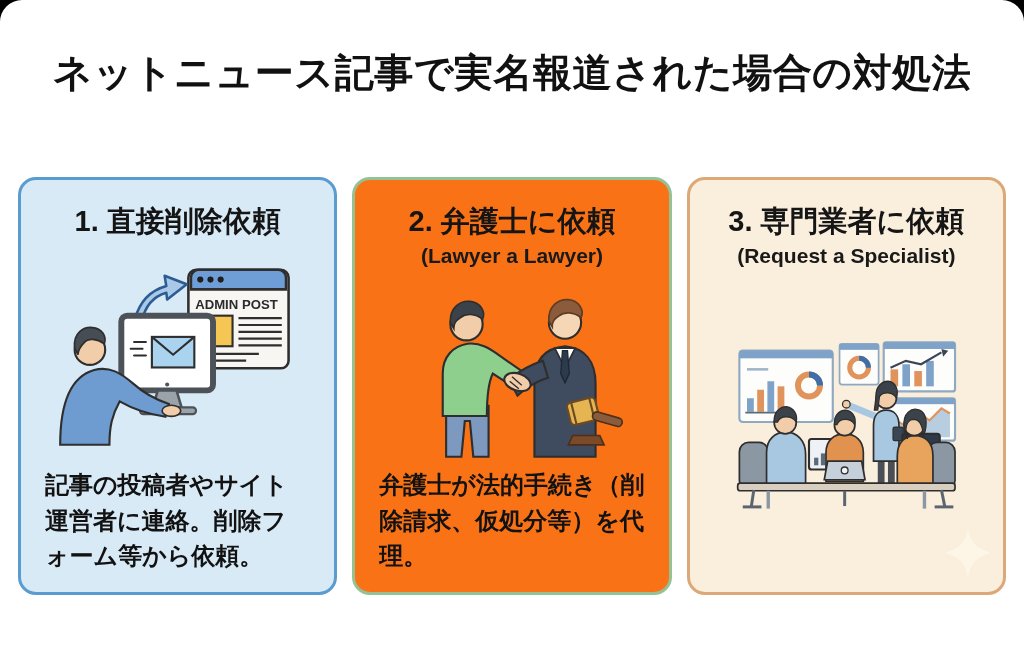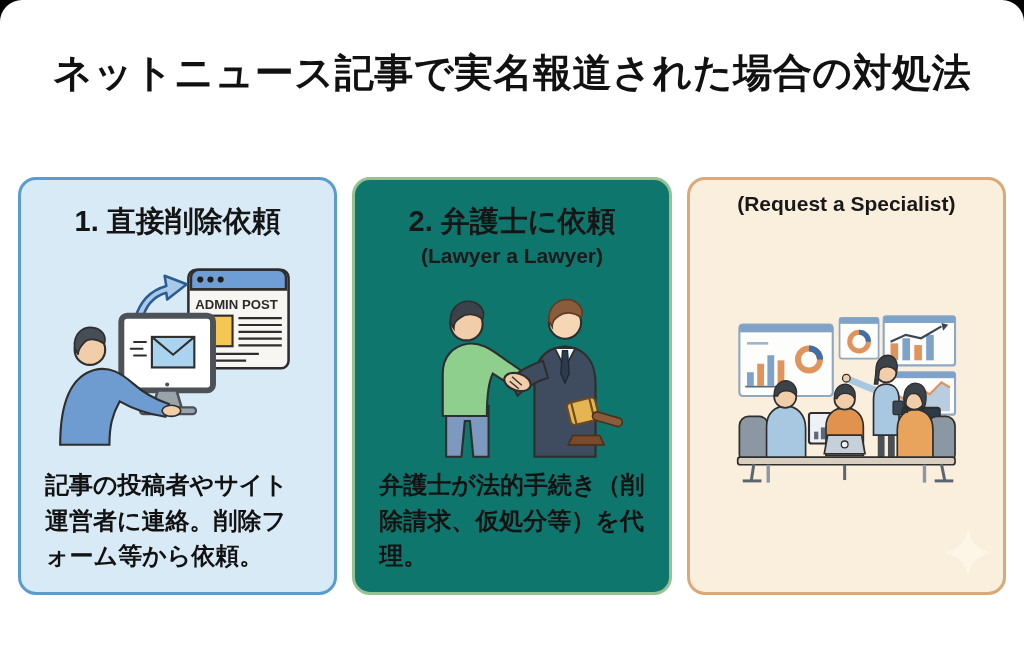--- a/index.html
+++ b/index.html
@@ -96,7 +96,7 @@
       <p class="card-desc">記事の投稿者やサイト運営者に連絡。削除フォーム等から依頼。</p>
     </section>
 
-    <section class="card" style="background-color: #0f766e; border-color: rgb(149, 194, 149); align-items: center;">
+    <section class="card" style="background-color: #f97316; border-color: rgb(149, 194, 149); align-items: center;">
       <h2 class="card-title">2. 弁護士に依頼</h2>
       <div class="card-subtitle">(Lawyer a Lawyer)</div>
       <div class="illus">

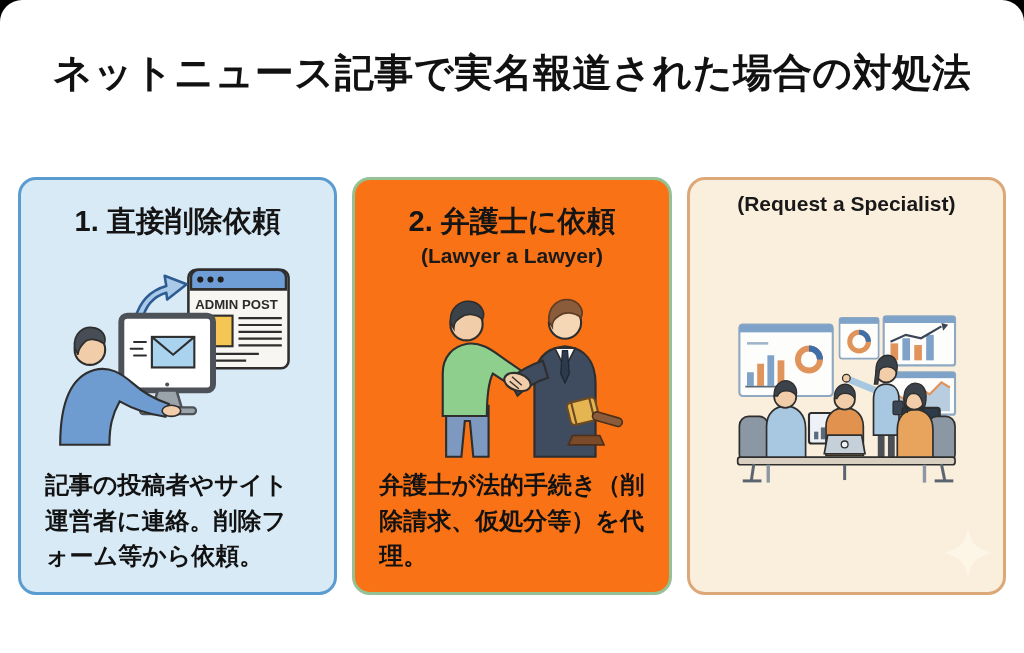--- a/index.html
+++ b/index.html
@@ -139,6 +139,7 @@
     </section>
 
     <section class="card" style="background-color: rgb(250, 238, 221); border-color: rgb(220, 168, 120);">
+      <h2 class="card-title">3. 専門業者に依頼</h2>
       <div class="card-subtitle">(Request a Specialist)</div>
       <div class="illus">
         <svg viewBox="0 0 300 212">

